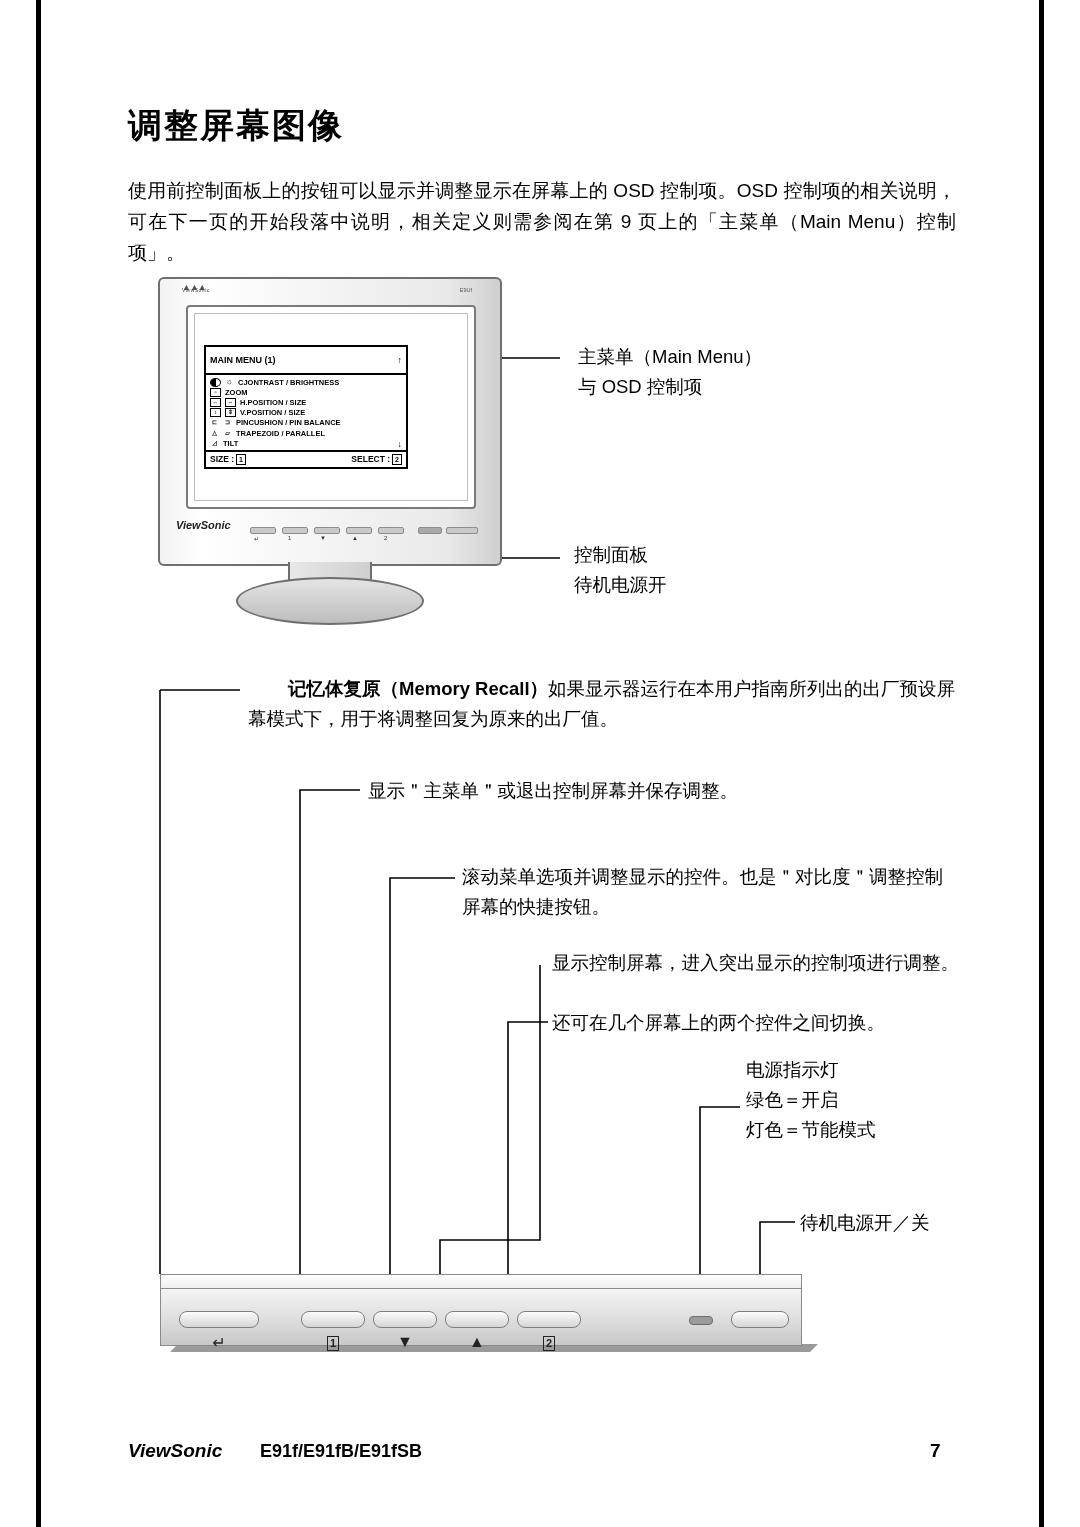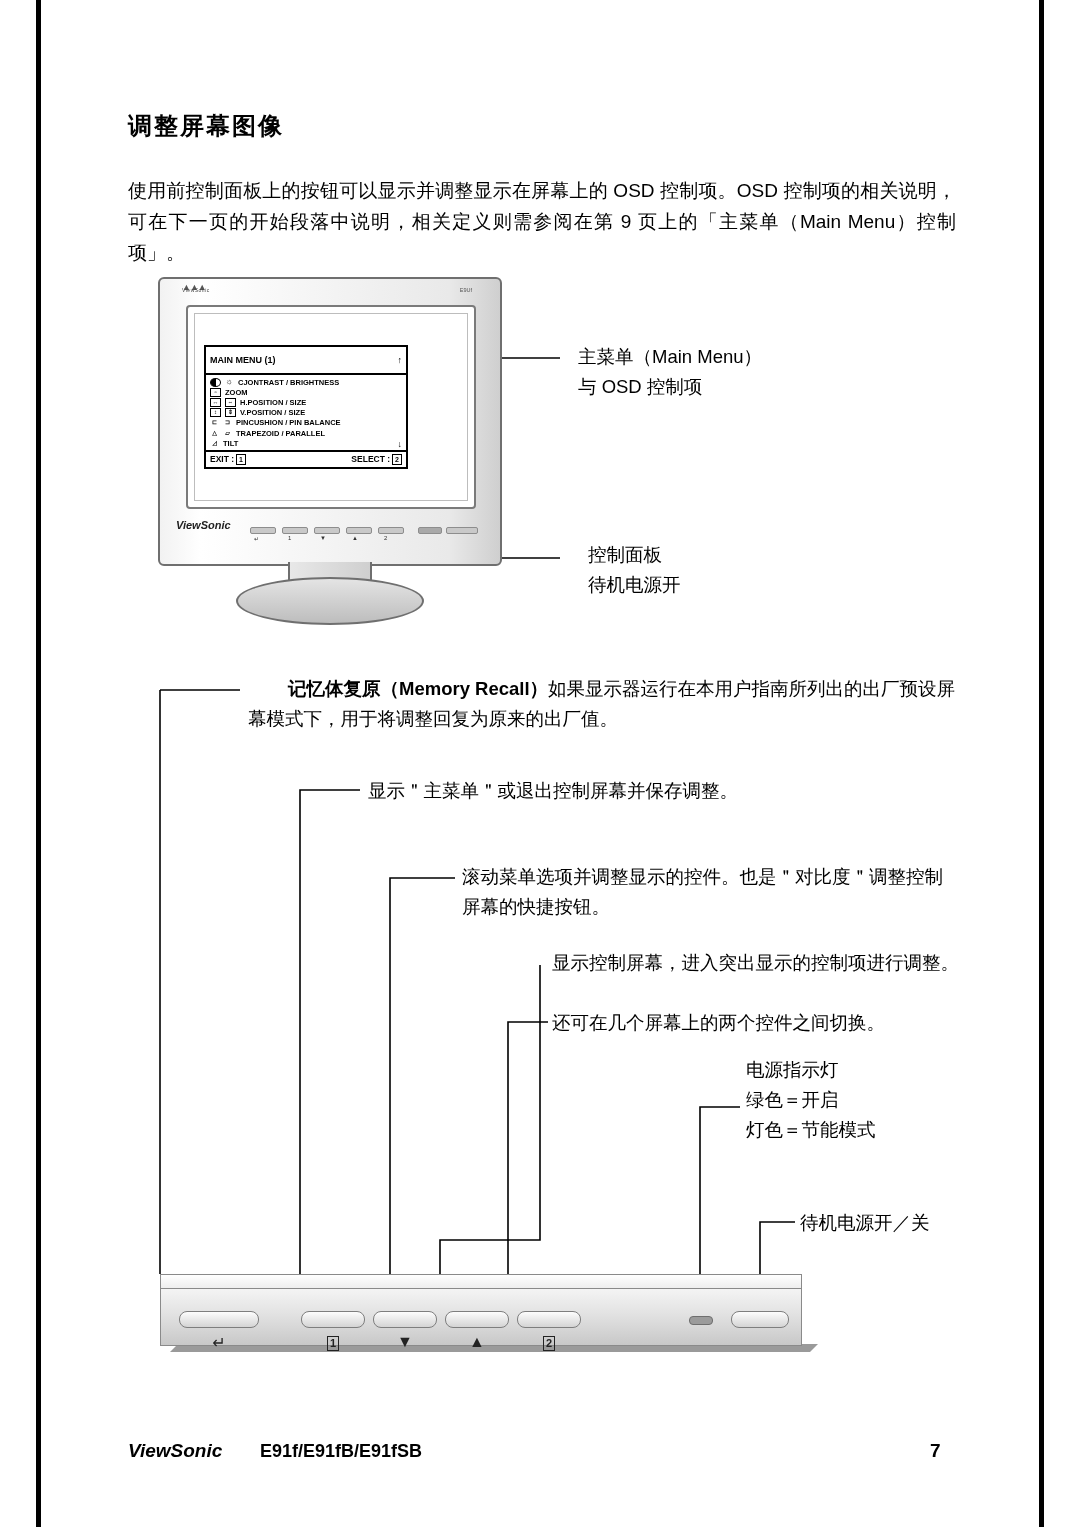--- a/index.html
+++ b/index.html
@@ -32,8 +32,8 @@
   .heading {
     position: absolute;
     left: 128px;
-    top: 110px;
-    font-size: 24px;
+    top: 103px;
+    font-size: 34px;
     font-weight: bold;
     letter-spacing: 2px;
   }

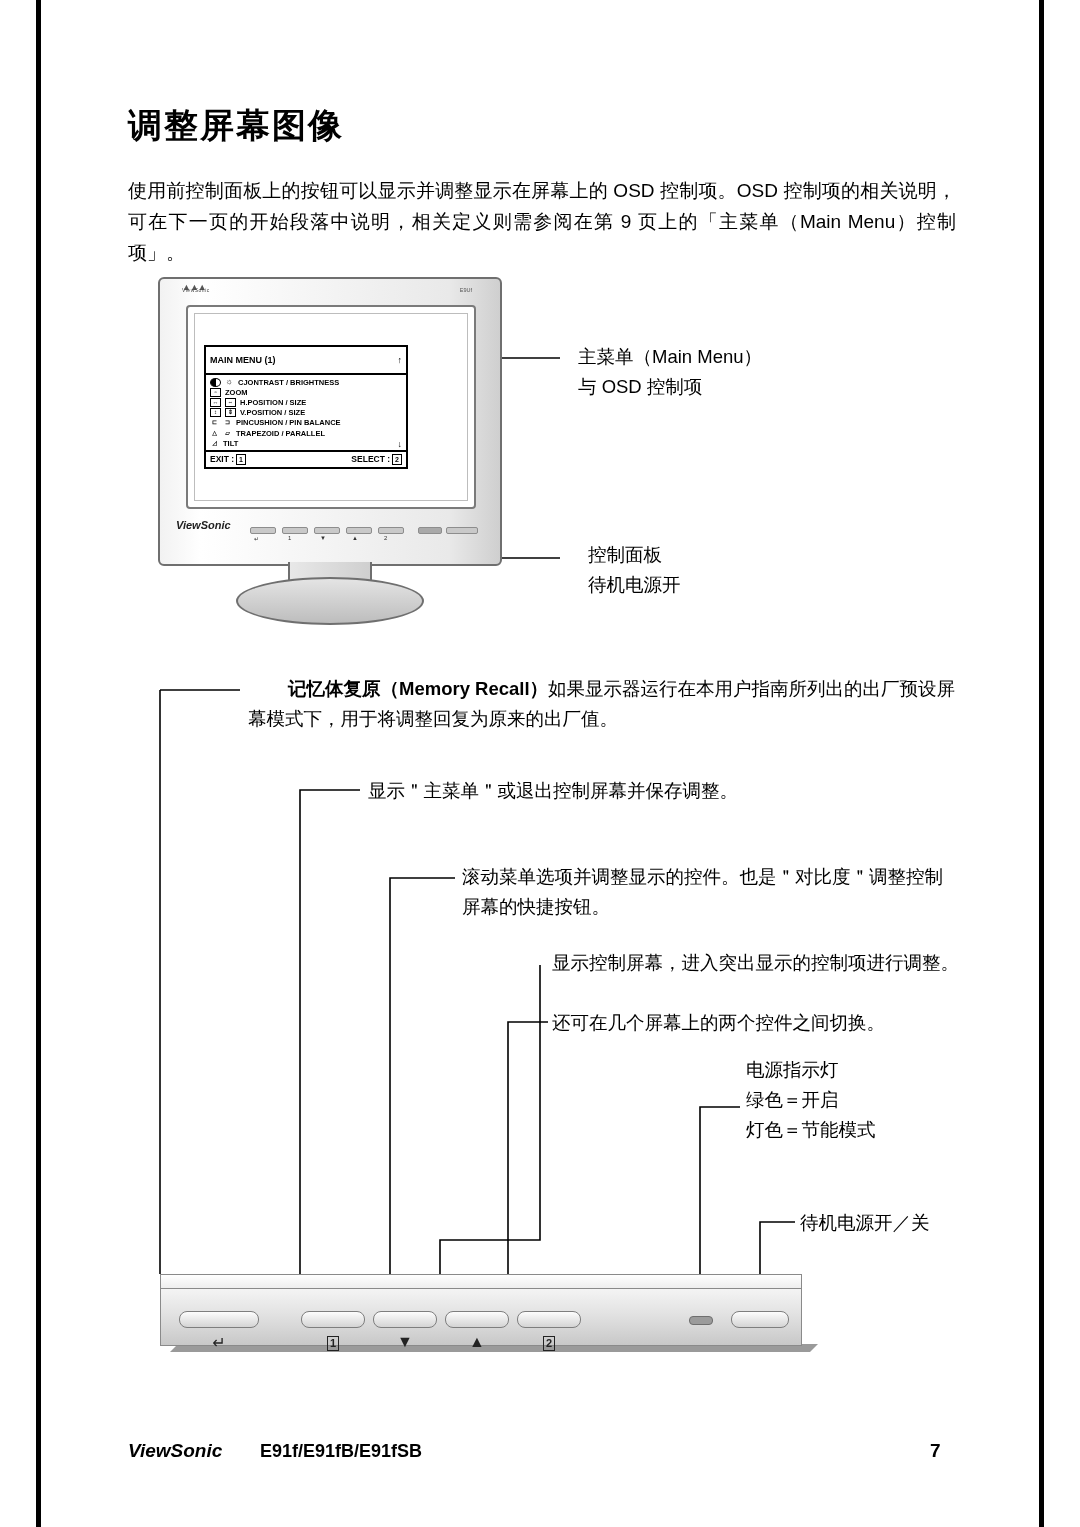--- a/index.html
+++ b/index.html
@@ -384,7 +384,7 @@
       </div>
       <div class="osd-foot">
         <span>
-          <span>EXIT :</span><span class="keycap">1</span>
+          <span>SIZE :</span><span class="keycap">1</span>
         </span>
         <span>
           <span>SELECT :</span><span class="keycap">2</span>

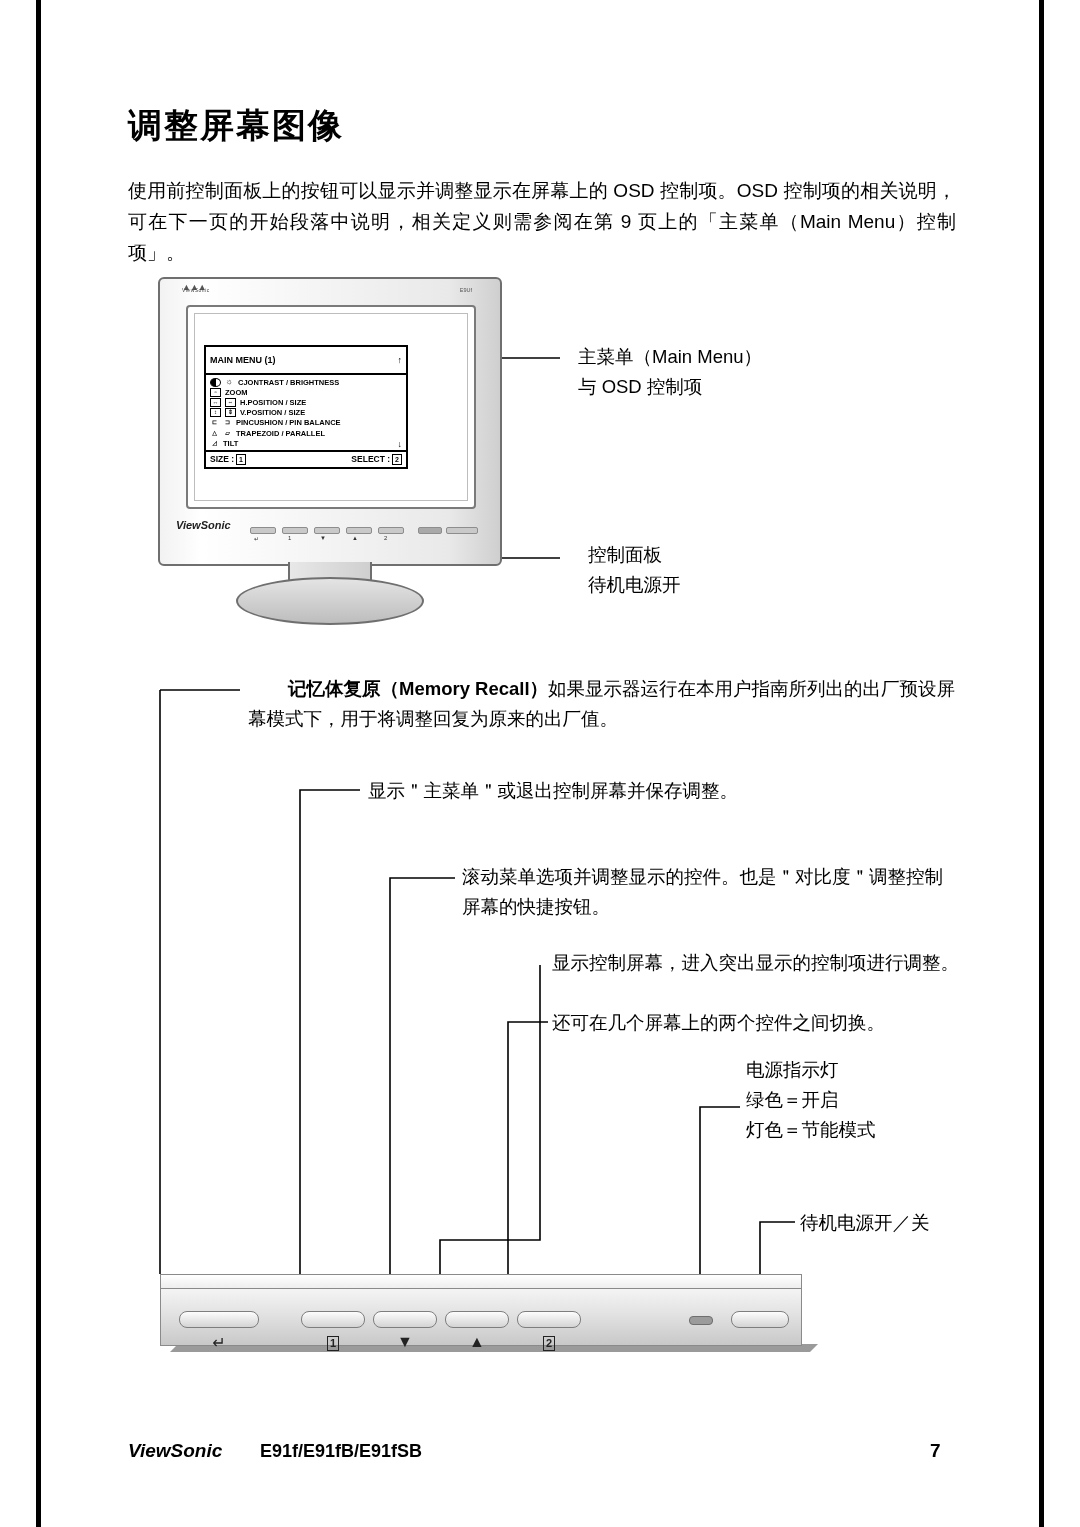--- a/index.html
+++ b/index.html
@@ -418,7 +418,7 @@
   <div>与 OSD 控制项</div>
 </div>
 
-<div class="label" style="left:588px; top:540px;">
+<div class="label" style="left:574px; top:540px;">
   <div>控制面板</div>
   <div>待机电源开</div>
 </div>

